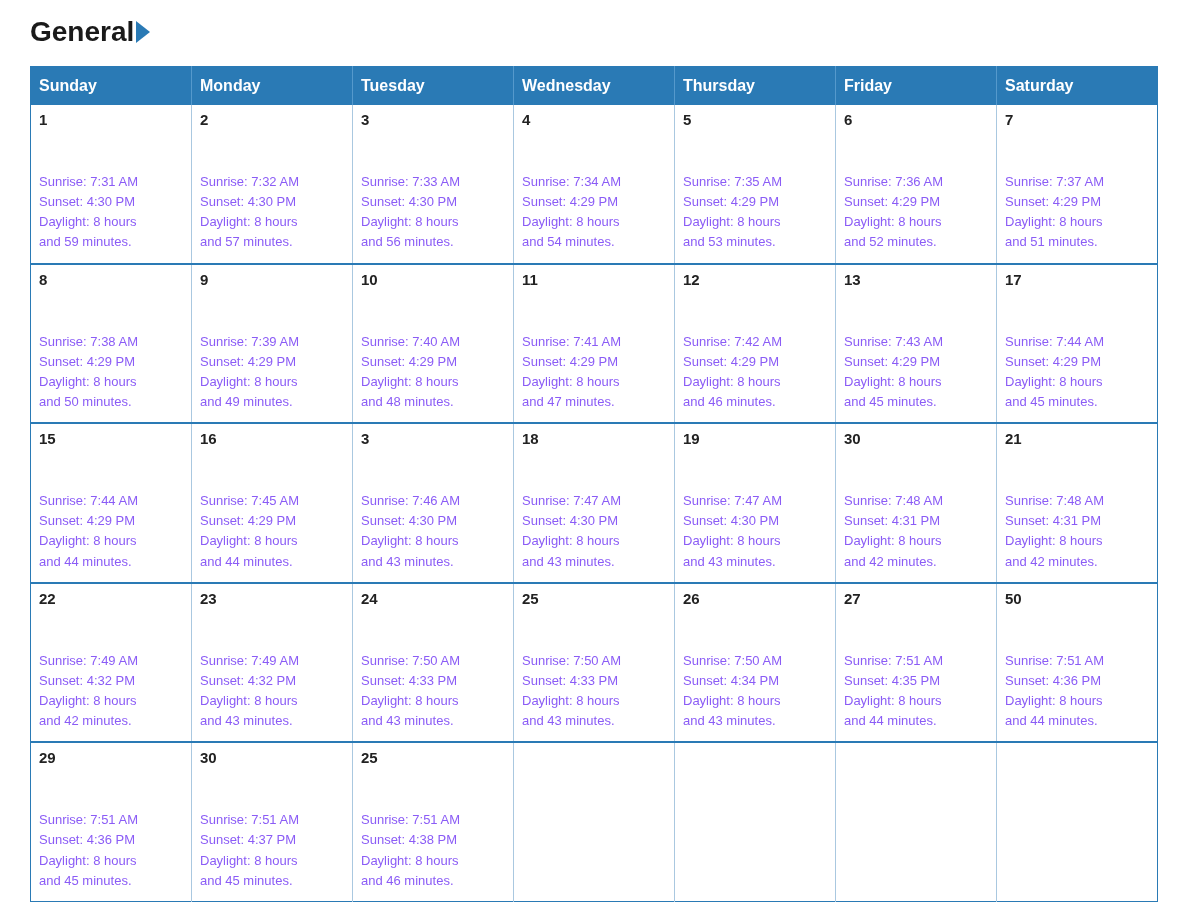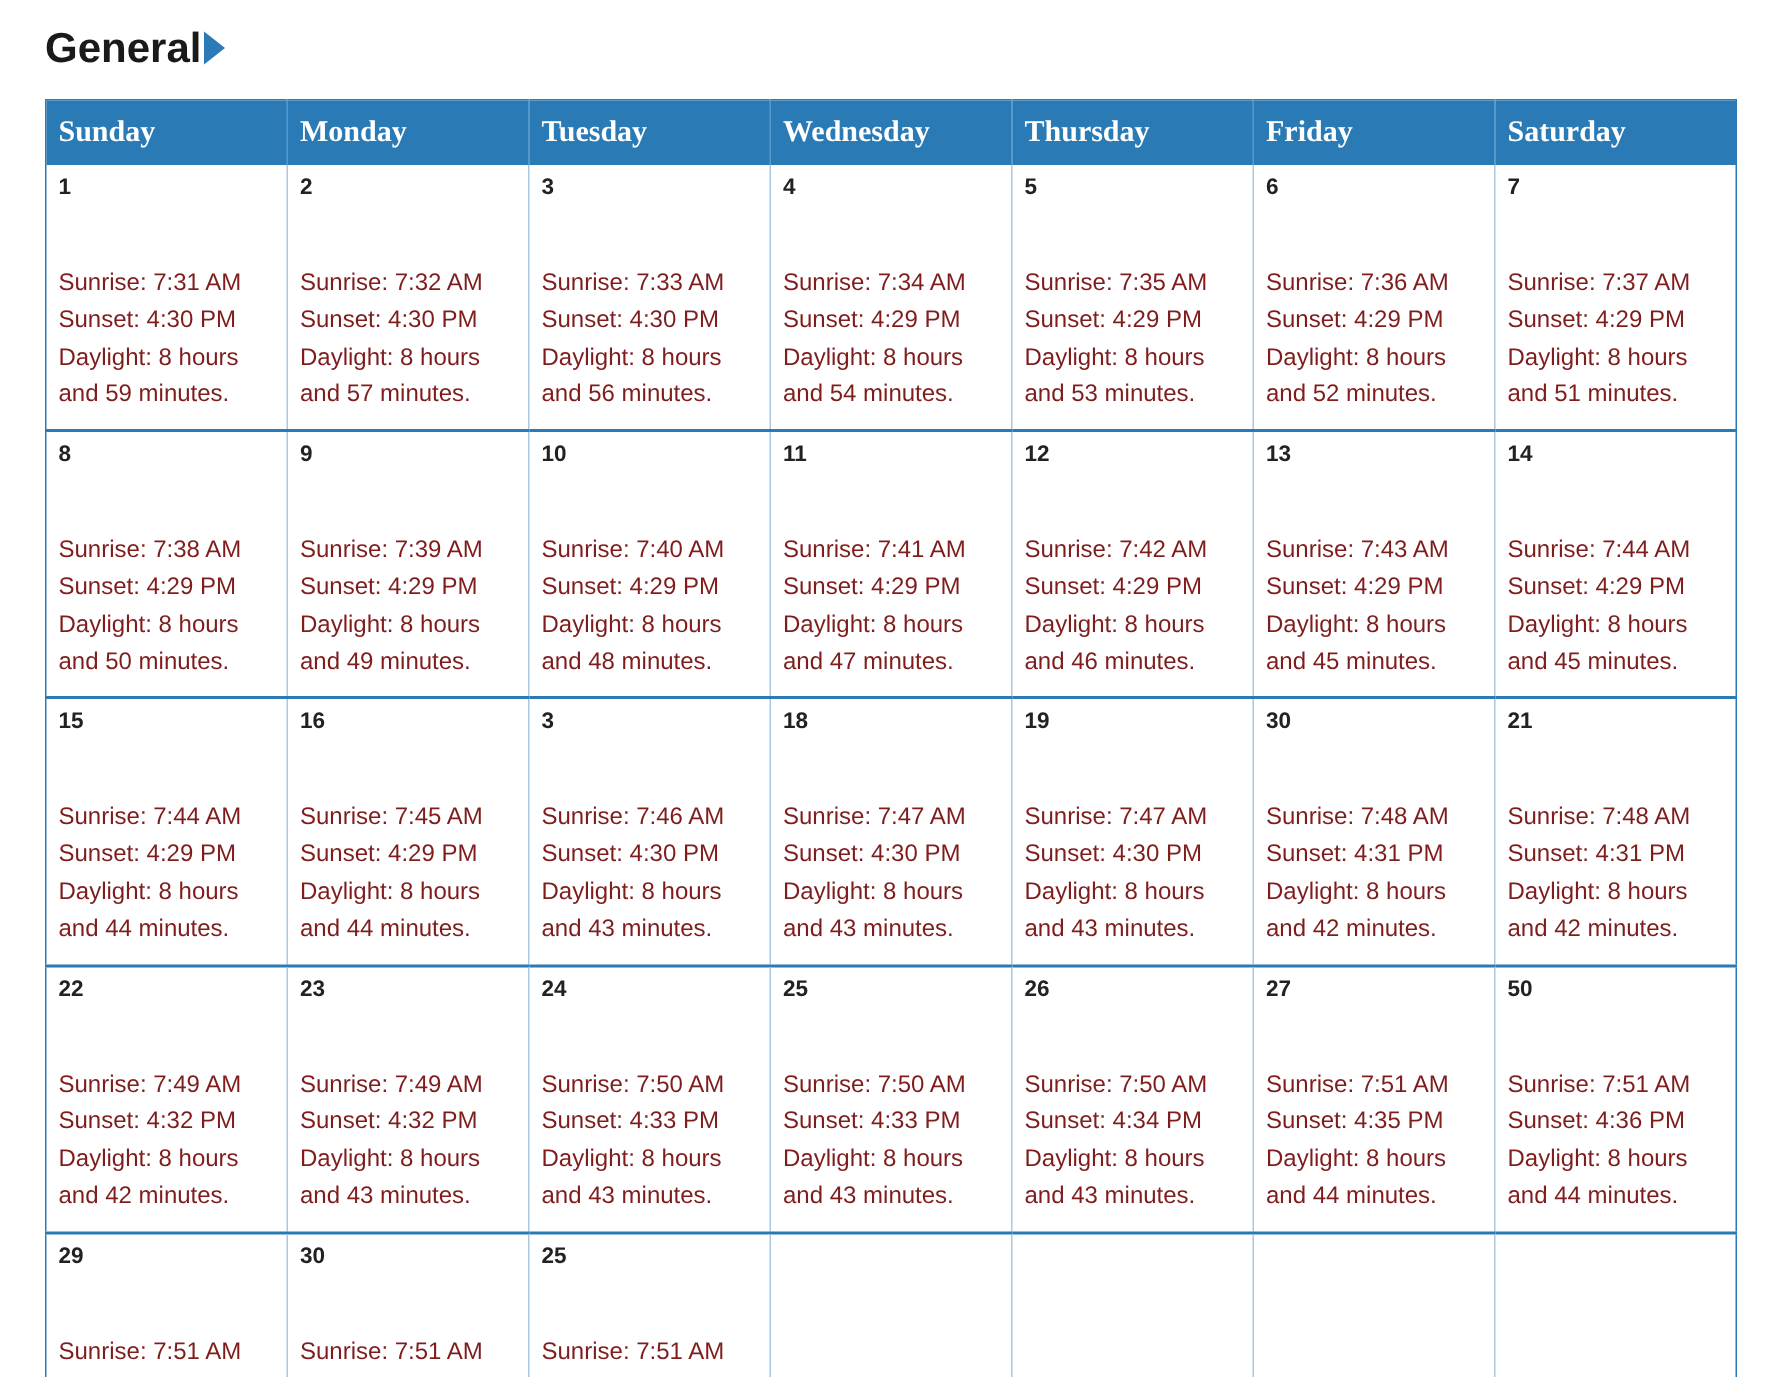--- a/index.html
+++ b/index.html
@@ -54,12 +54,11 @@
     .calendar-table th {
       background-color: #2a7ab5;
       color: #fff;
-      font-size: 20px;
+      font-size: 16px;
       font-weight: bold;
       padding: 10px 8px;
       text-align: left;
       border-right: 1px solid #5599cc;
-      font-family: Liberation Serif, serif;
     }
     .calendar-table th:last-child { border-right: none; }
     .calendar-table td {

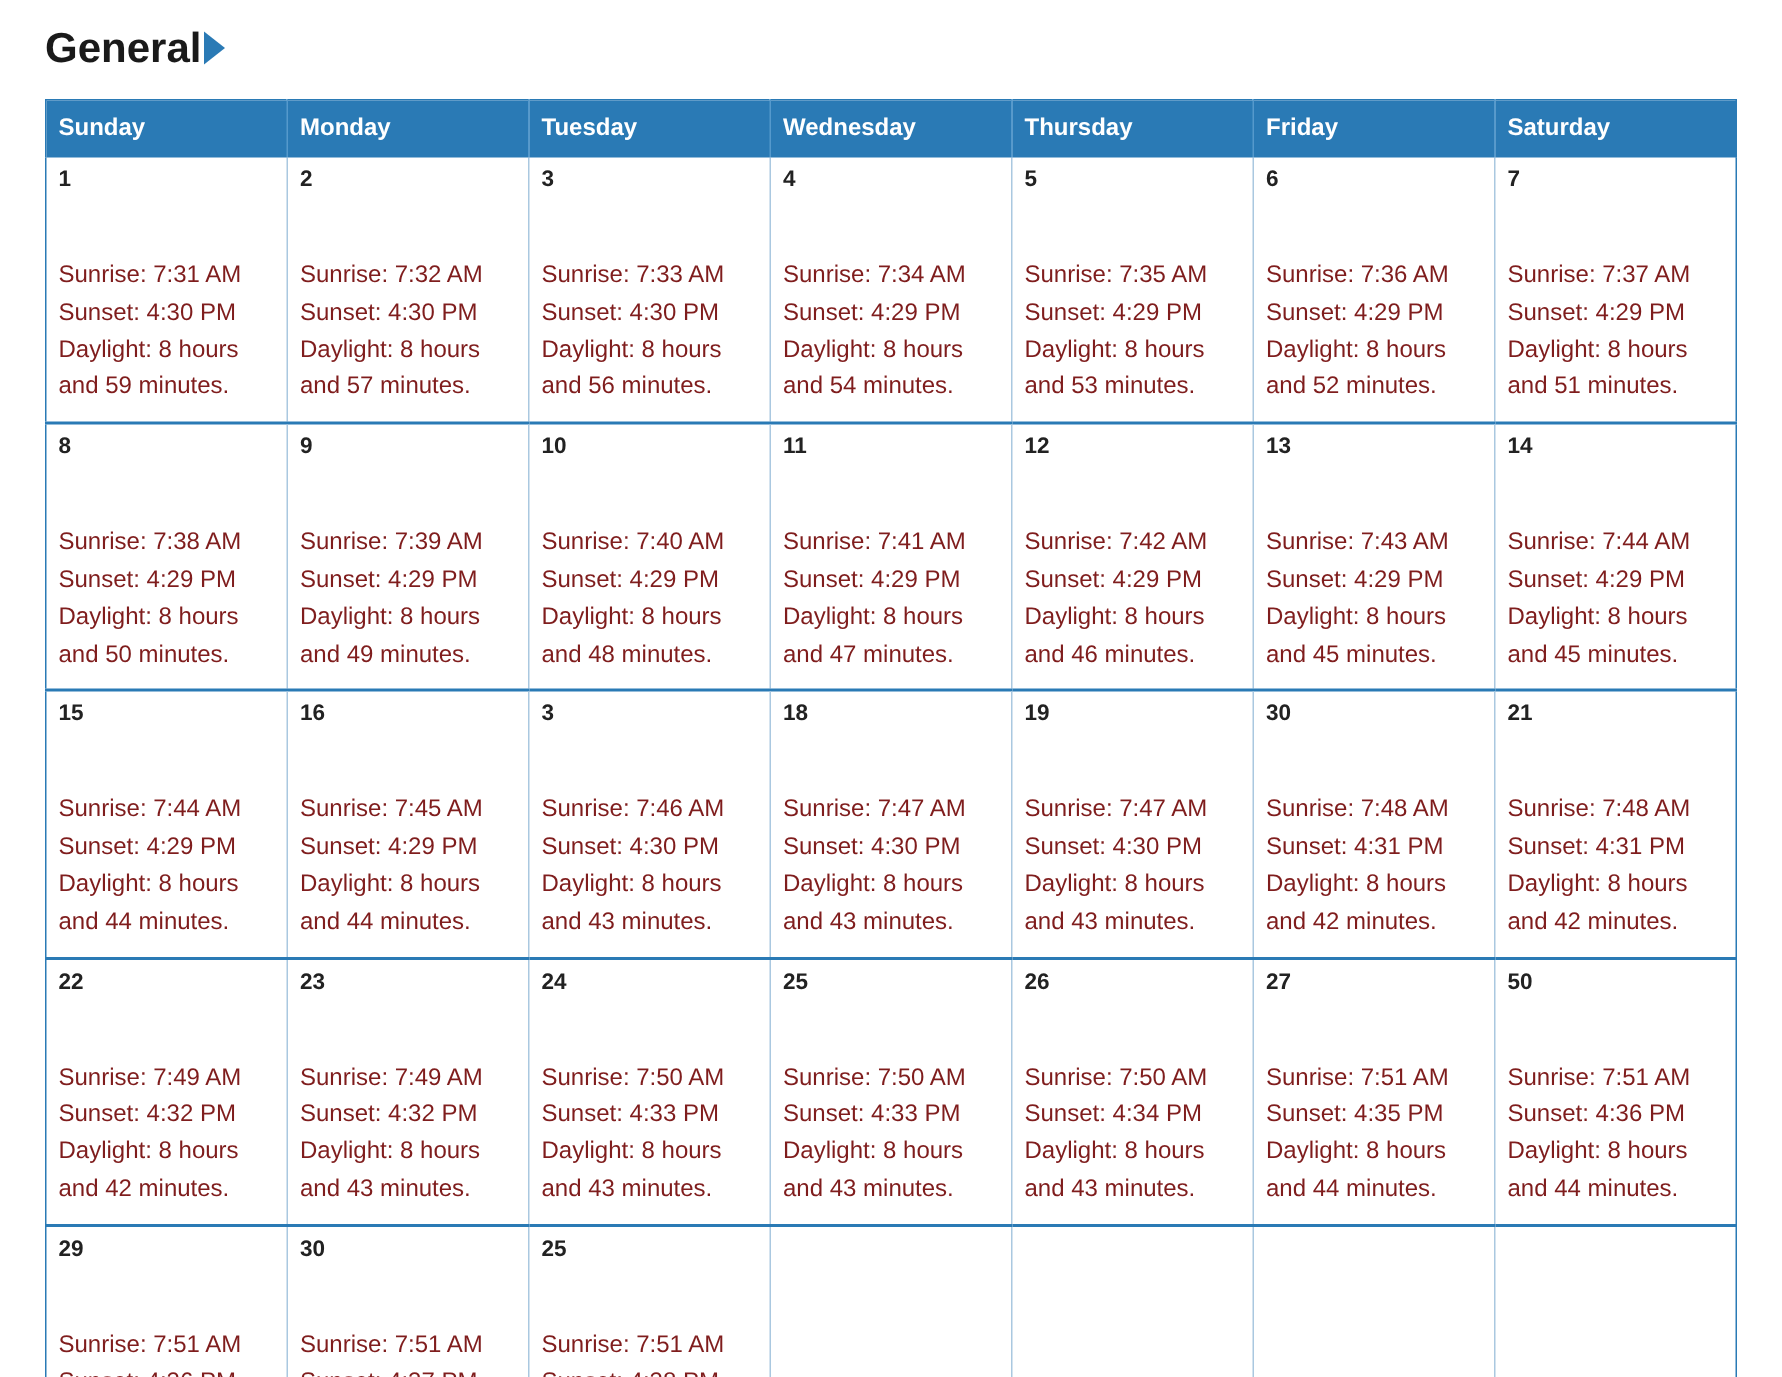--- a/index.html
+++ b/index.html
@@ -80,9 +80,9 @@
       margin-bottom: 3px;
     }
     .day-info {
-      font-size: 16px;
+      font-size: 13px;
       line-height: 1.55;
-      color: #7f1d1d;
+      color: #8b5cf6;
       margin-top: 44px;
     }
     .empty-cell { background: #fff; }

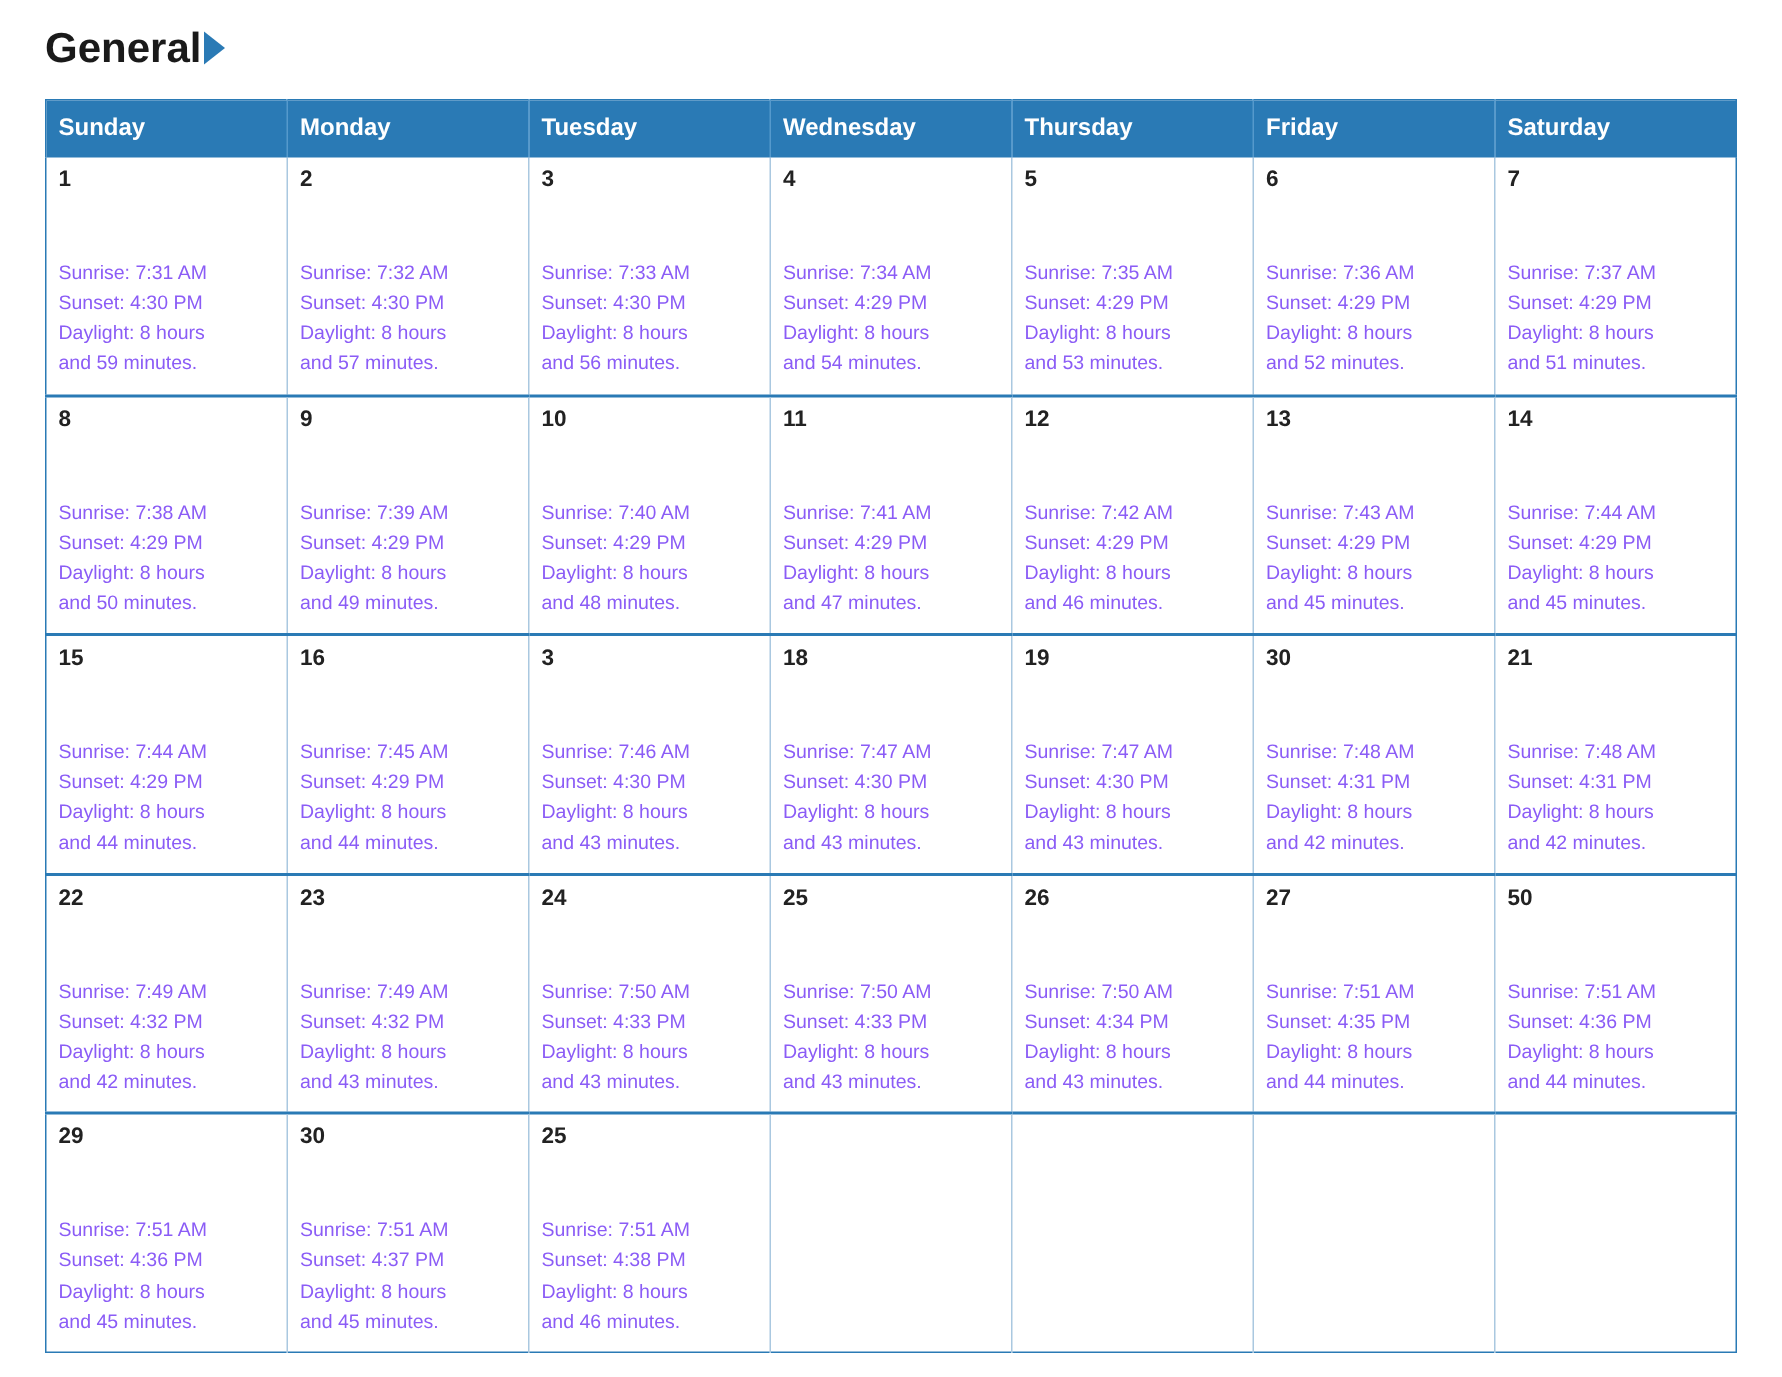--- a/index.html
+++ b/index.html
@@ -174,7 +174,7 @@
           <div class="day-info">Sunrise: 7:43 AM<br>Sunset: 4:29 PM<br>Daylight: 8 hours<br>and 45 minutes.</div>
         </td>
         <td>
-          <span class="day-number">14</span>
+          <span class="day-number">17</span>
           <div class="day-info">Sunrise: 7:44 AM<br>Sunset: 4:29 PM<br>Daylight: 8 hours<br>and 45 minutes.</div>
         </td>
       </tr>

